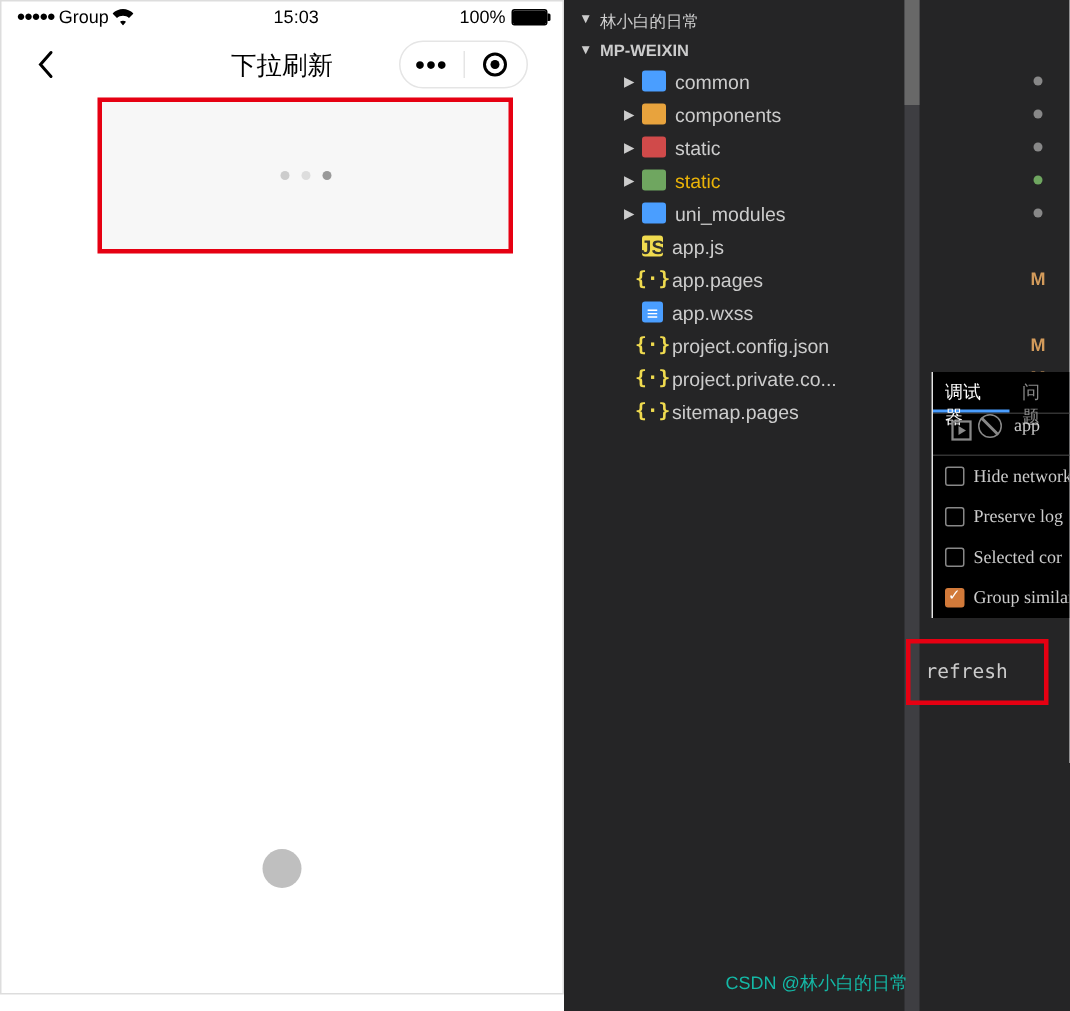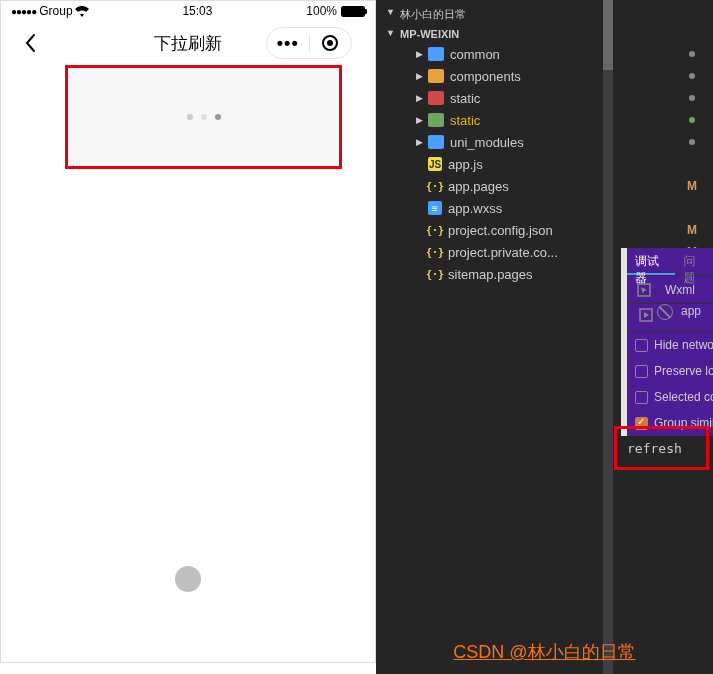--- a/index.html
+++ b/index.html
@@ -45,7 +45,7 @@
     .tree-item { padding: 3px 0 3px 40px; display: flex; align-items: center; cursor: pointer; position: relative; height: 22px; }
     .tree-item .arrow { margin-right: 4px; color: #cccccc; font-size: 9px; width: 8px; }
     .tree-item .folder-icon { width: 16px; height: 14px; margin-right: 6px; border-radius: 2px; }
-    .tree-item .file-icon { width: 14px; height: 14px; margin-right: 6px; border-radius: 2px; display: flex; align-items: center; justify-content: center; font-size: 10px; font-weight: bold; }
+    .tree-item .file-icon { width: 14px; height: 14px; margin-right: 6px; border-radius: 2px; display: flex; align-items: center; justify-content: center; font-size: 13px; font-weight: bold; }
     .folder-blue { background: #4a9eff; }
     .folder-orange { background: #e8a33d; }
     .folder-red { background: #d04a4a; }

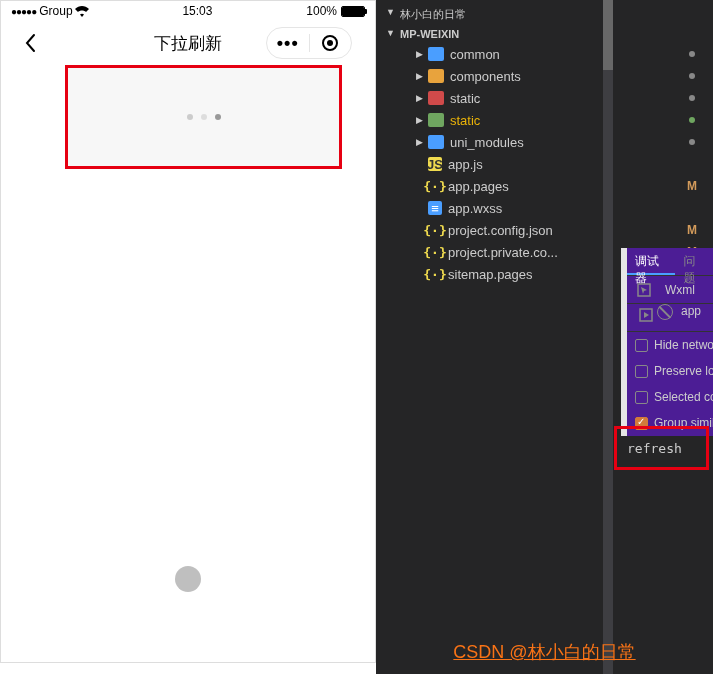--- a/index.html
+++ b/index.html
@@ -59,7 +59,7 @@
     .git-green { background: #6fa660; }
     .git-m { position: absolute; right: 16px; color: #d39b5b; font-size: 12px; font-weight: bold; }
     
-    .right-panel { position: absolute; right: 0; top: 248px; width: 92px; background: #4c1d95; border-left: 6px solid #e5e5e5; }
+    .right-panel { position: absolute; right: 0; top: 248px; width: 92px; background: #000000; border-left: 1px solid #e5e5e5; font-family: Liberation Serif, serif; }
     .tabs-row { display: flex; height: 28px; border-bottom: 1px solid #333; }
     .tab { padding: 5px 8px; font-size: 12px; color: #888; }
     .tab.active { color: #fff; border-bottom: 2px solid #4a9eff; }

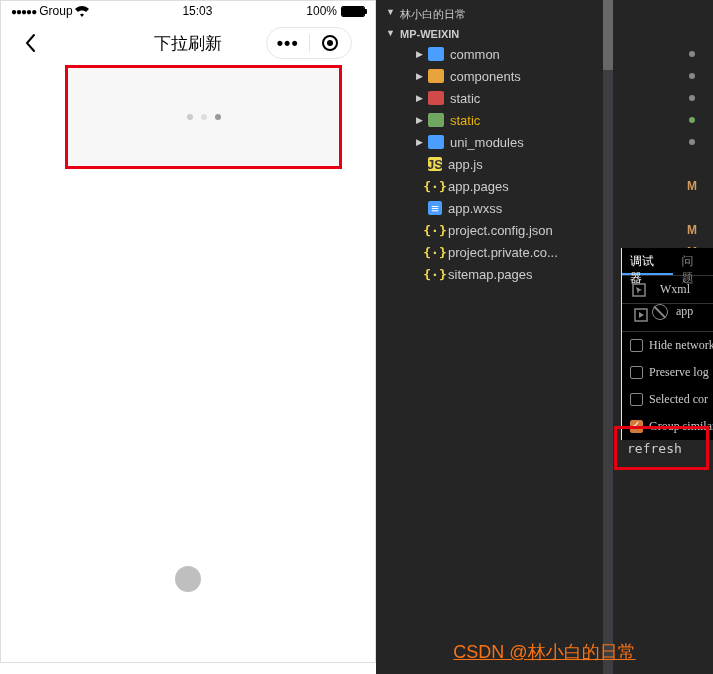--- a/index.html
+++ b/index.html
@@ -198,15 +198,6 @@
       <div class="tab active">调试器</div>
       <div class="tab">问题</div>
     </div>
-    <div class="toolbar-row">
-      <div class="tool-btn">
-          <svg width="14" height="14" viewBox="0 0 14 14">
-            <rect x="1" y="1" width="12" height="12" fill="none" stroke="#888" stroke-width="1.5"></rect>
-            <path d="M4 4l6 3-3 1-1 3z" fill="#888"></path>
-          </svg>
-        </div>
-      <span style="margin-left:10px;font-size:12px;">Wxml</span>
-    </div>
     <div class="filter-row">
       <div class="tool-btn" style="margin-left:0;">
           <svg width="14" height="14" viewBox="0 0 14 14">

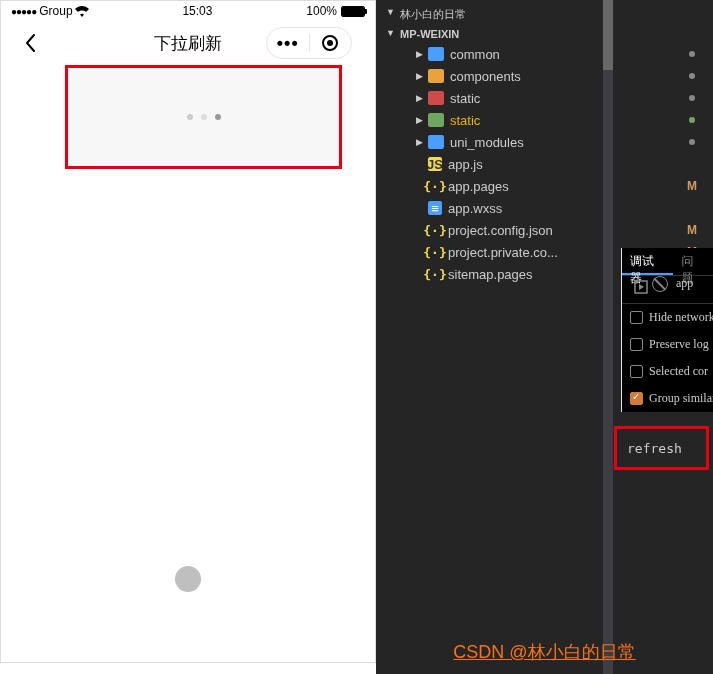--- a/index.html
+++ b/index.html
@@ -73,7 +73,7 @@
     .chk.checked { background: #d27a3a; border-color: #d27a3a; position: relative; }
     .chk.checked::after { content: '✓'; color: #fff; font-size: 10px; position: absolute; top: -2px; left: 1px; }
     
-    .refresh-box { position: absolute; right: 4px; top: 426px; width: 95px; height: 44px; border: 3px solid #e60012; display: flex; align-items: center; padding-left: 10px; font-size: 13px; color: #ccc; font-family: monospace; }
+    .refresh-box { position: absolute; right: 14px; top: 426px; width: 95px; height: 44px; border: 3px solid #e60012; display: flex; align-items: center; padding-left: 10px; font-size: 13px; color: #ccc; font-family: monospace; }
     .print-label { position: absolute; right: 26px; top: 496px; font-size: 18px; color: #e60012; }
     
     .watermark { position: absolute; bottom: 10px; left: 50%; transform: translateX(-50%); color: #f97316; font-size: 18px; white-space: nowrap; text-decoration: underline; }

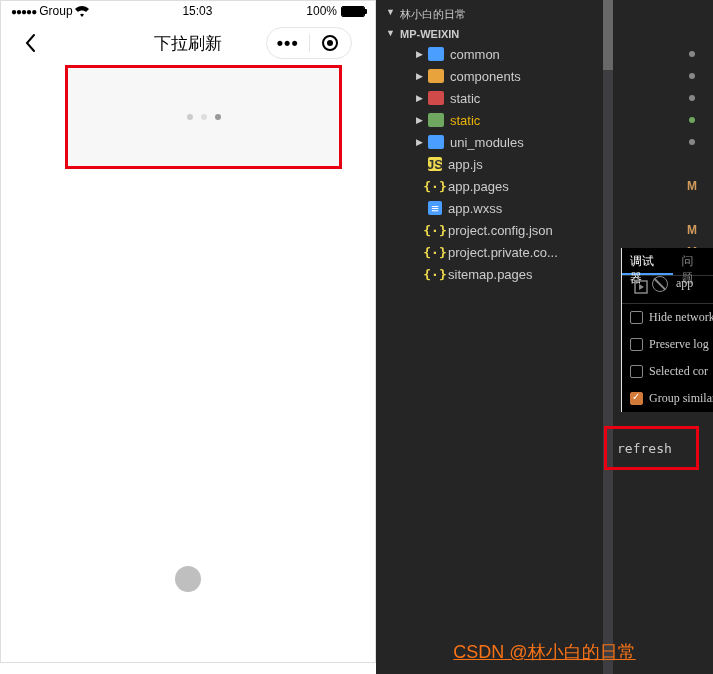--- a/index.html
+++ b/index.html
@@ -76,7 +76,7 @@
     .refresh-box { position: absolute; right: 14px; top: 426px; width: 95px; height: 44px; border: 3px solid #e60012; display: flex; align-items: center; padding-left: 10px; font-size: 13px; color: #ccc; font-family: monospace; }
     .print-label { position: absolute; right: 26px; top: 496px; font-size: 18px; color: #e60012; }
     
-    .watermark { position: absolute; bottom: 10px; left: 50%; transform: translateX(-50%); color: #f97316; font-size: 18px; white-space: nowrap; text-decoration: underline; }
+    .watermark { position: absolute; bottom: 10px; left: 50%; transform: translateX(-50%); color: #14b8a6; font-size: 12px; white-space: nowrap; }
   </style>
 </head>
 <body>

